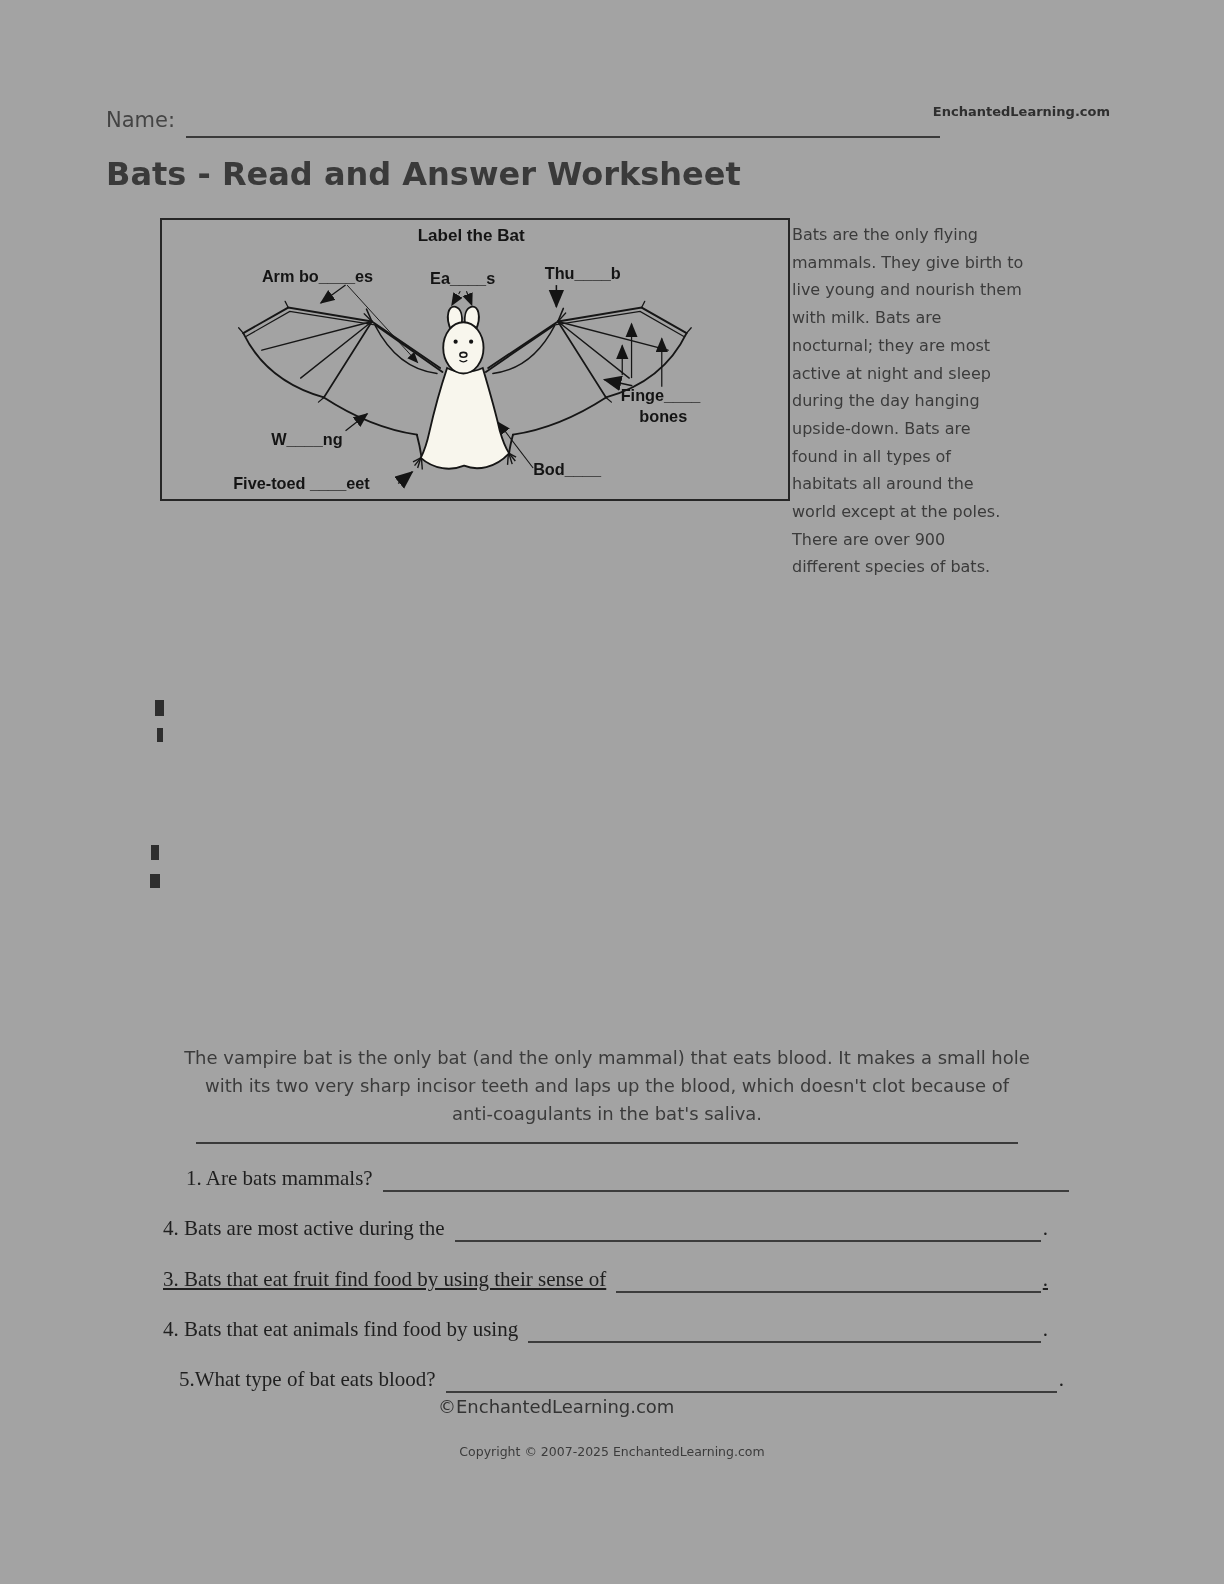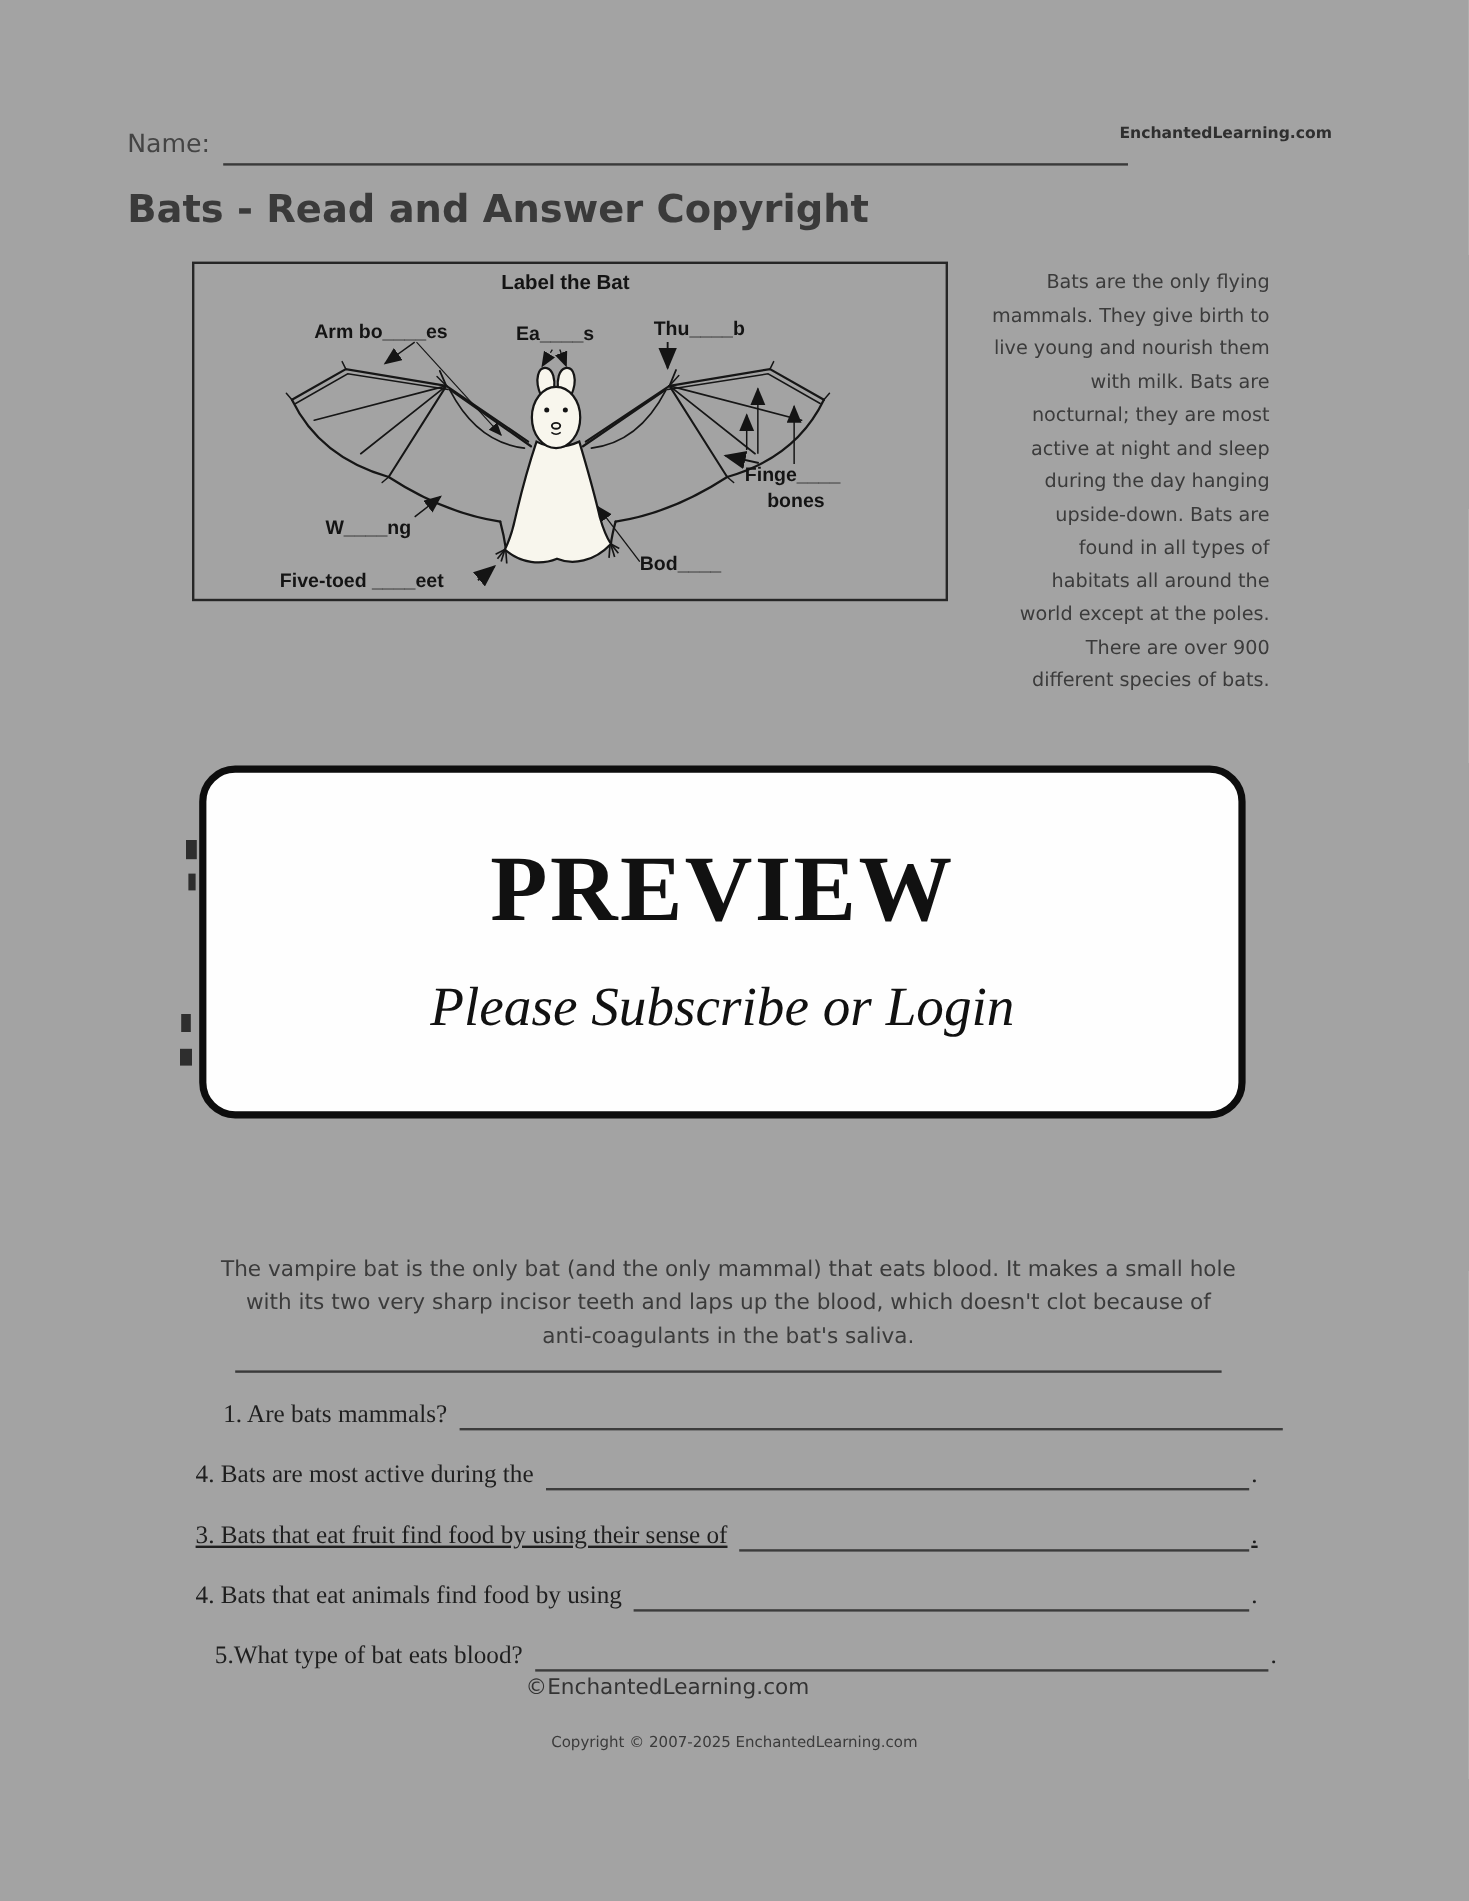--- a/index.html
+++ b/index.html
@@ -58,7 +58,7 @@
   <div class="abs name-label">Name:</div>
   <div class="abs name-line"></div>
   <div class="abs site-top">EnchantedLearning.com</div>
-  <div class="abs page-title">Bats - Read and Answer Copyright</div>
+  <div class="abs page-title">Bats - Read and Answer Worksheet</div>
 
   <div class="abs diagram-box">
     <svg viewBox="0 0 630 360">

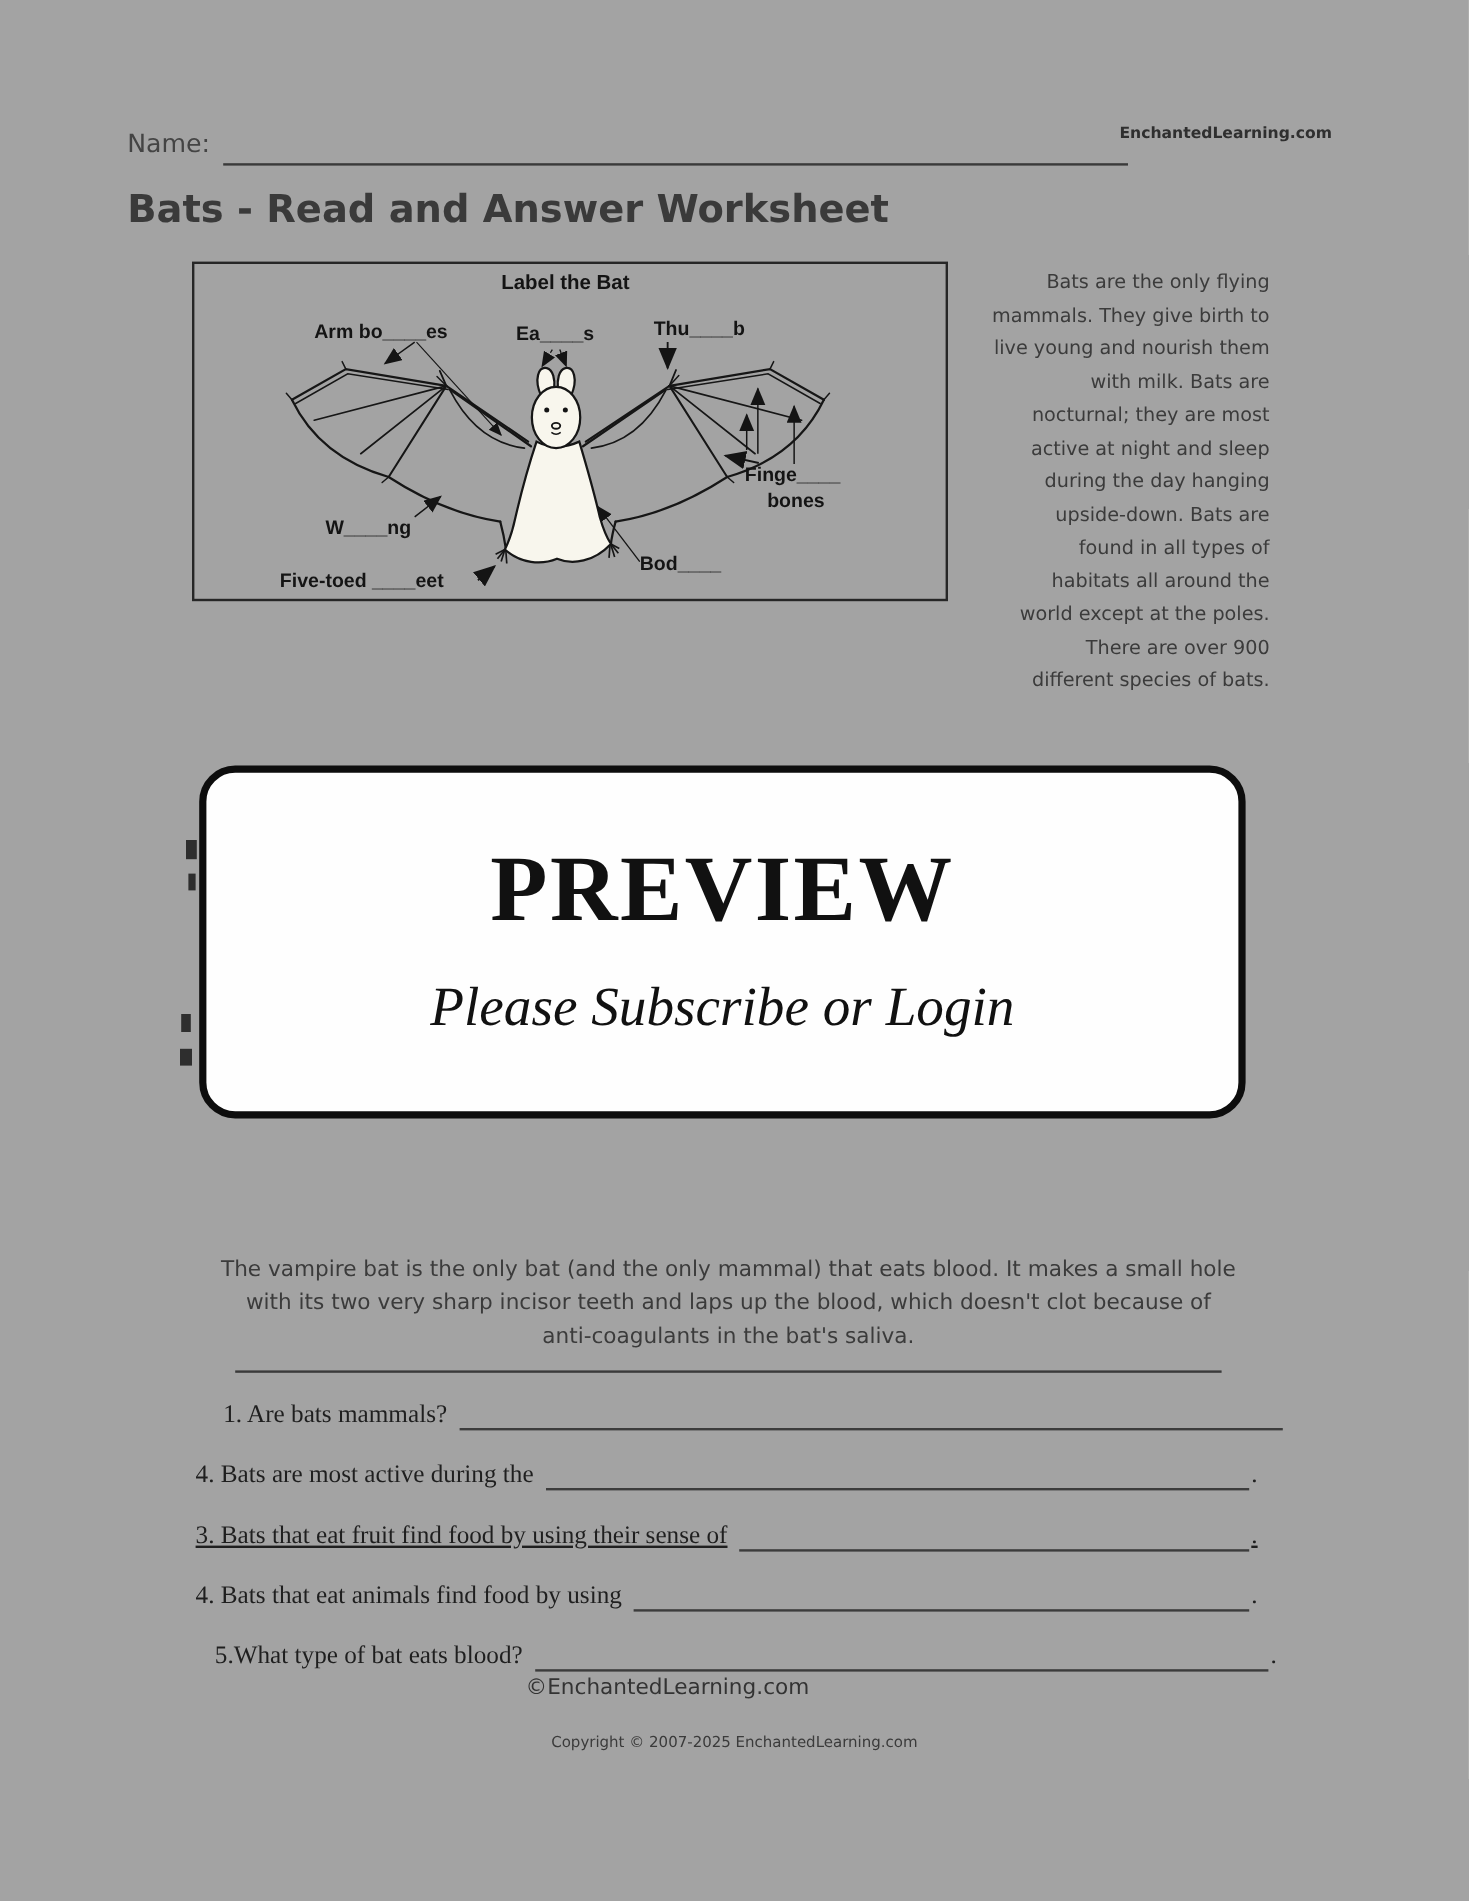--- a/index.html
+++ b/index.html
@@ -20,7 +20,7 @@
   .diagram-box svg{display:block;width:100%;height:100%;}
   svg text{font-family:"Liberation Sans","DejaVu Sans",sans-serif;font-weight:bold;fill:#141414;}
   
-  .intro-col{left:792px;top:221px;width:266px;font-size:16px;line-height:27.7px;text-align:right;white-space:pre-line;color:#3b3b3b;}
+  .intro-col{left:792px;top:221px;width:266px;font-size:16px;line-height:27.7px;text-align:left;white-space:pre-line;color:#3b3b3b;}
   .para{left:132px;width:950px;font-size:18px;line-height:28px;text-align:center;white-space:pre-line;color:#3b3b3b;}
   .para-migration{top:595px;}
   .para-echo{top:936px;}

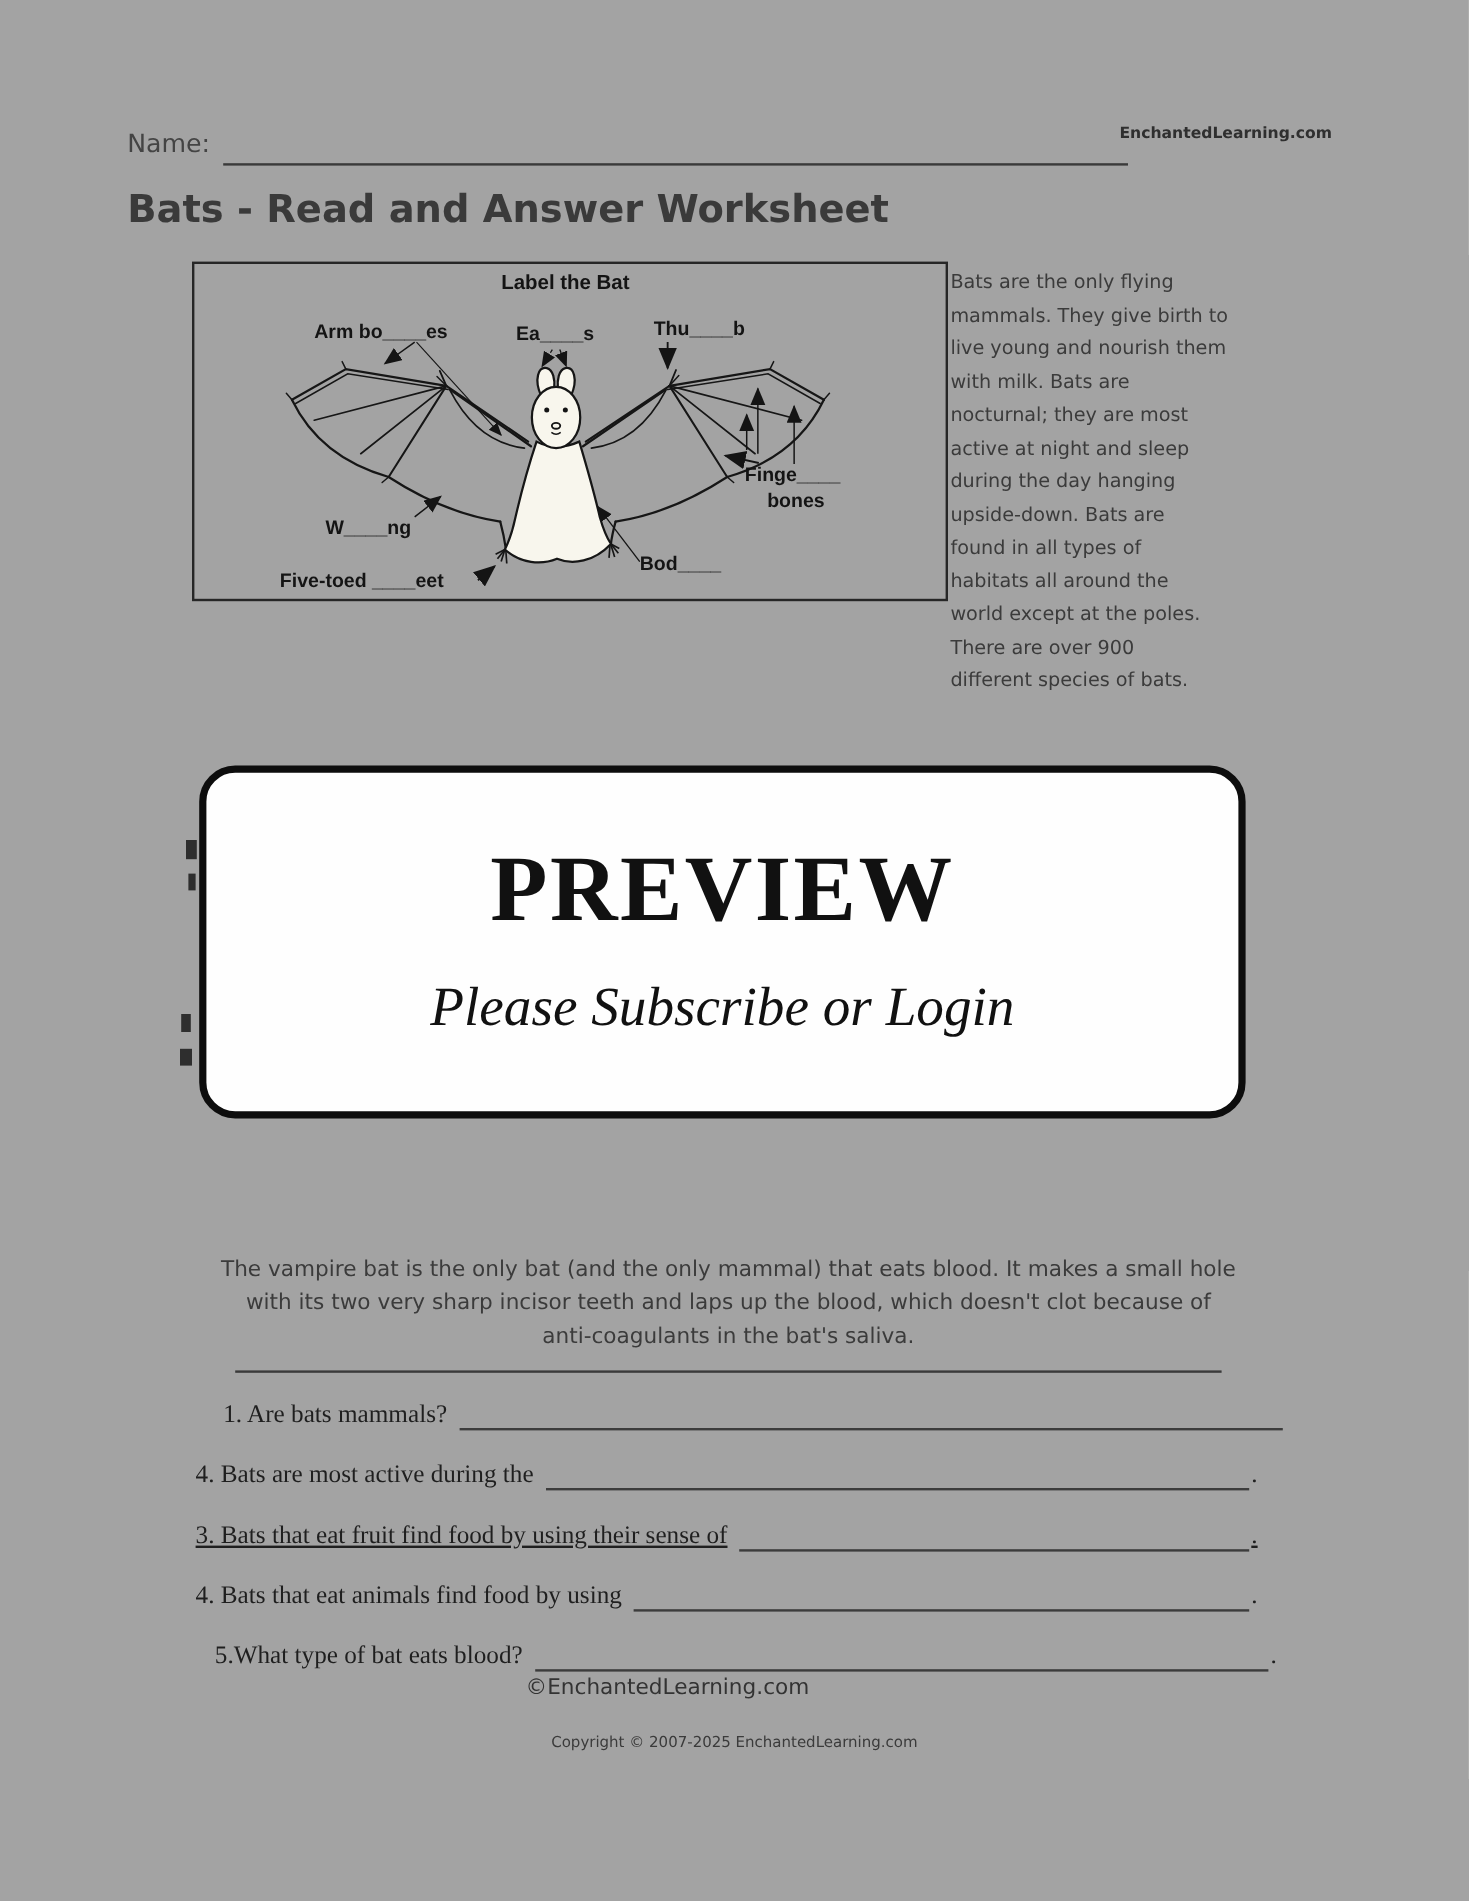--- a/index.html
+++ b/index.html
@@ -187,10 +187,6 @@
   <div class="abs fragment frag3"></div>
   <div class="abs fragment frag4"></div>
 
-  <div class="abs preview-box">
-    <div class="preview-title">PREVIEW</div>
-    <div class="preview-subtitle">Please Subscribe or Login</div>
-  </div>
 
   <div class="abs para para-vampire">The vampire bat is the only bat (and the only mammal) that eats blood. It makes a small hole
 with its two very sharp incisor teeth and laps up the blood, which doesn't clot because of

